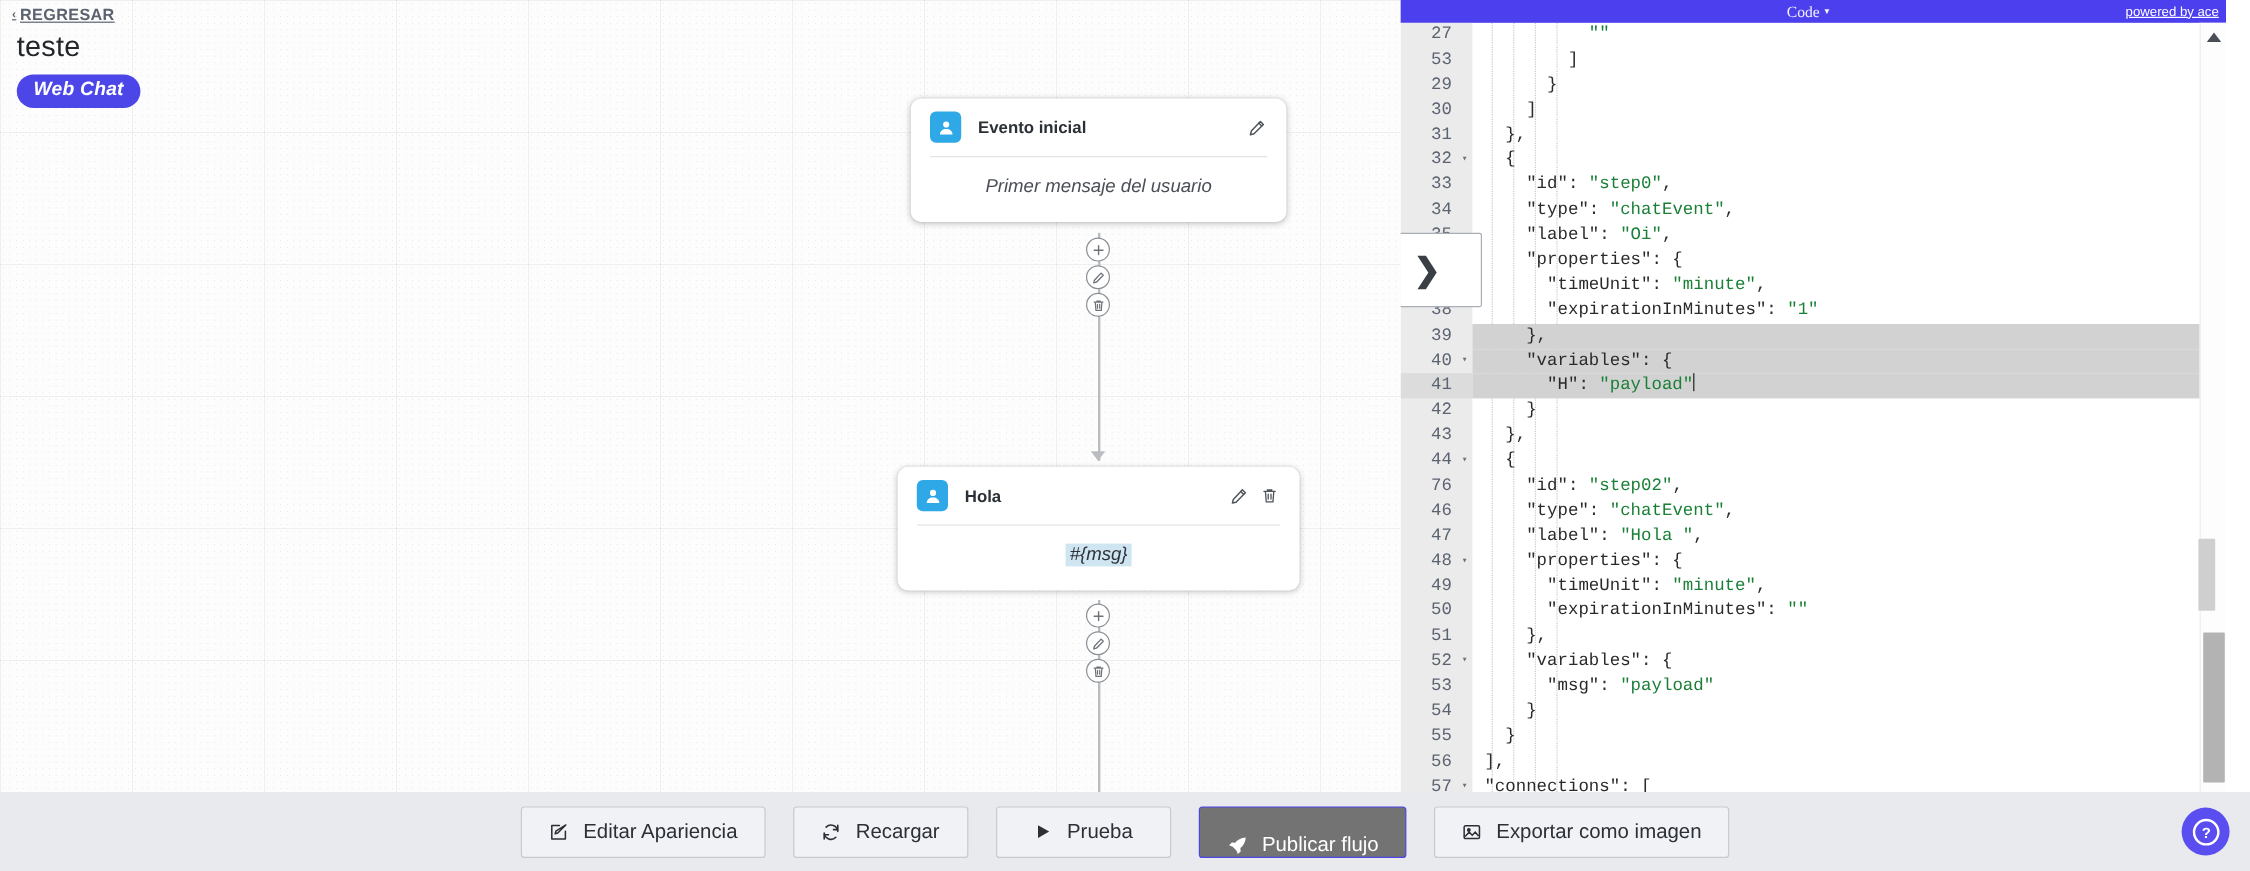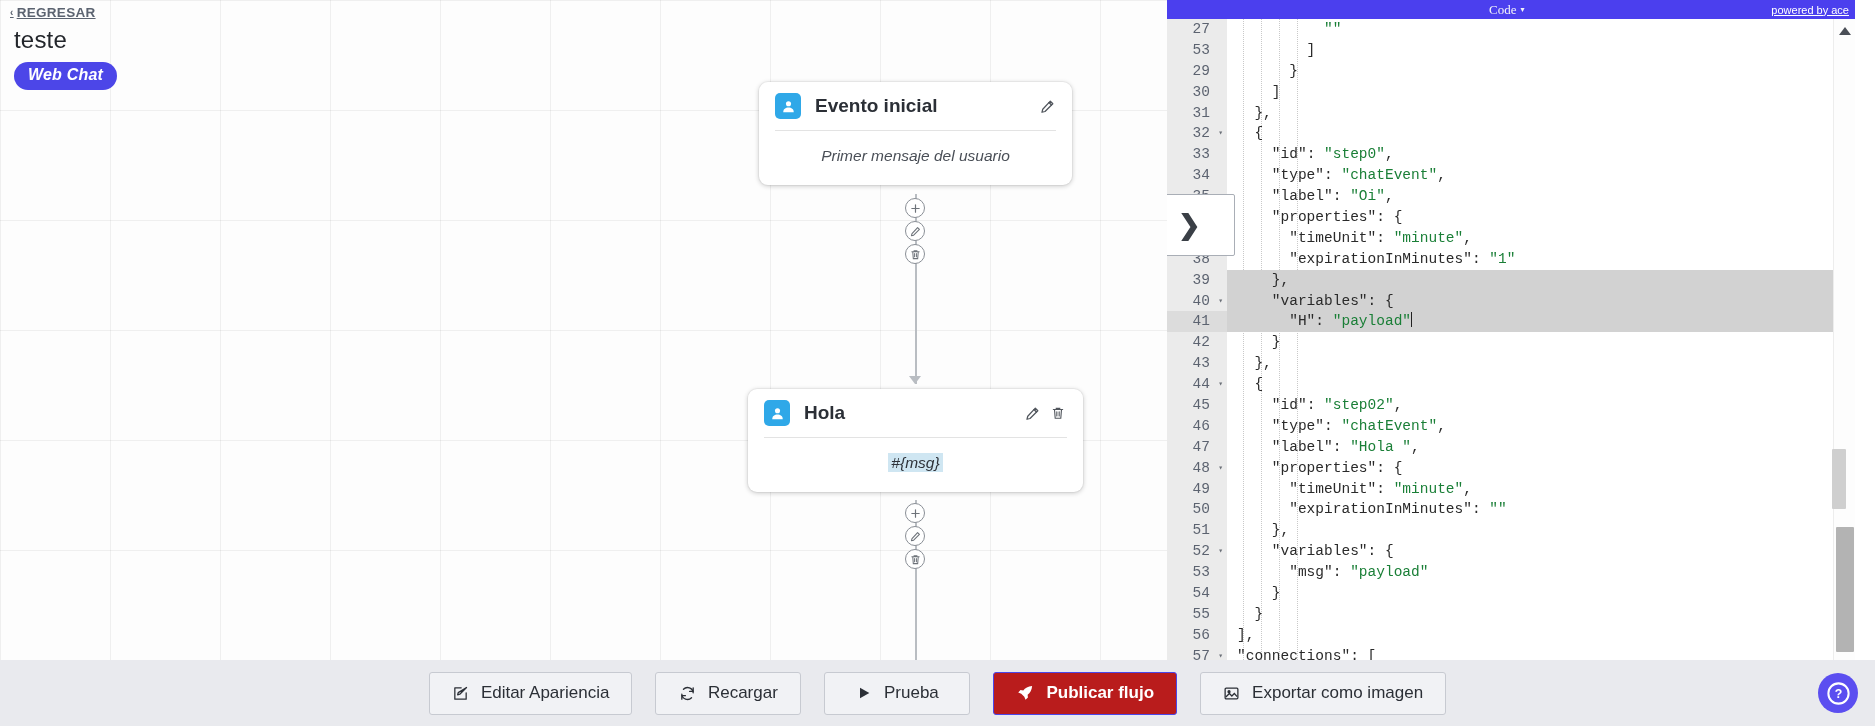--- a/index.html
+++ b/index.html
@@ -61,7 +61,7 @@
   }
   .node-title {
     margin-left: 14px; flex: 1 1 auto;
-    font-size: 19px; font-weight: 700; color: #2b2f36;
+    font-size: 14px; font-weight: 700; color: #2b2f36;
   }
   .node-act { width: 22px; height: 22px; display: flex; align-items: center; justify-content: center; cursor: pointer; }
   .node-sep { height: 1px; background: #e3e3e3; margin: 0 16px; }

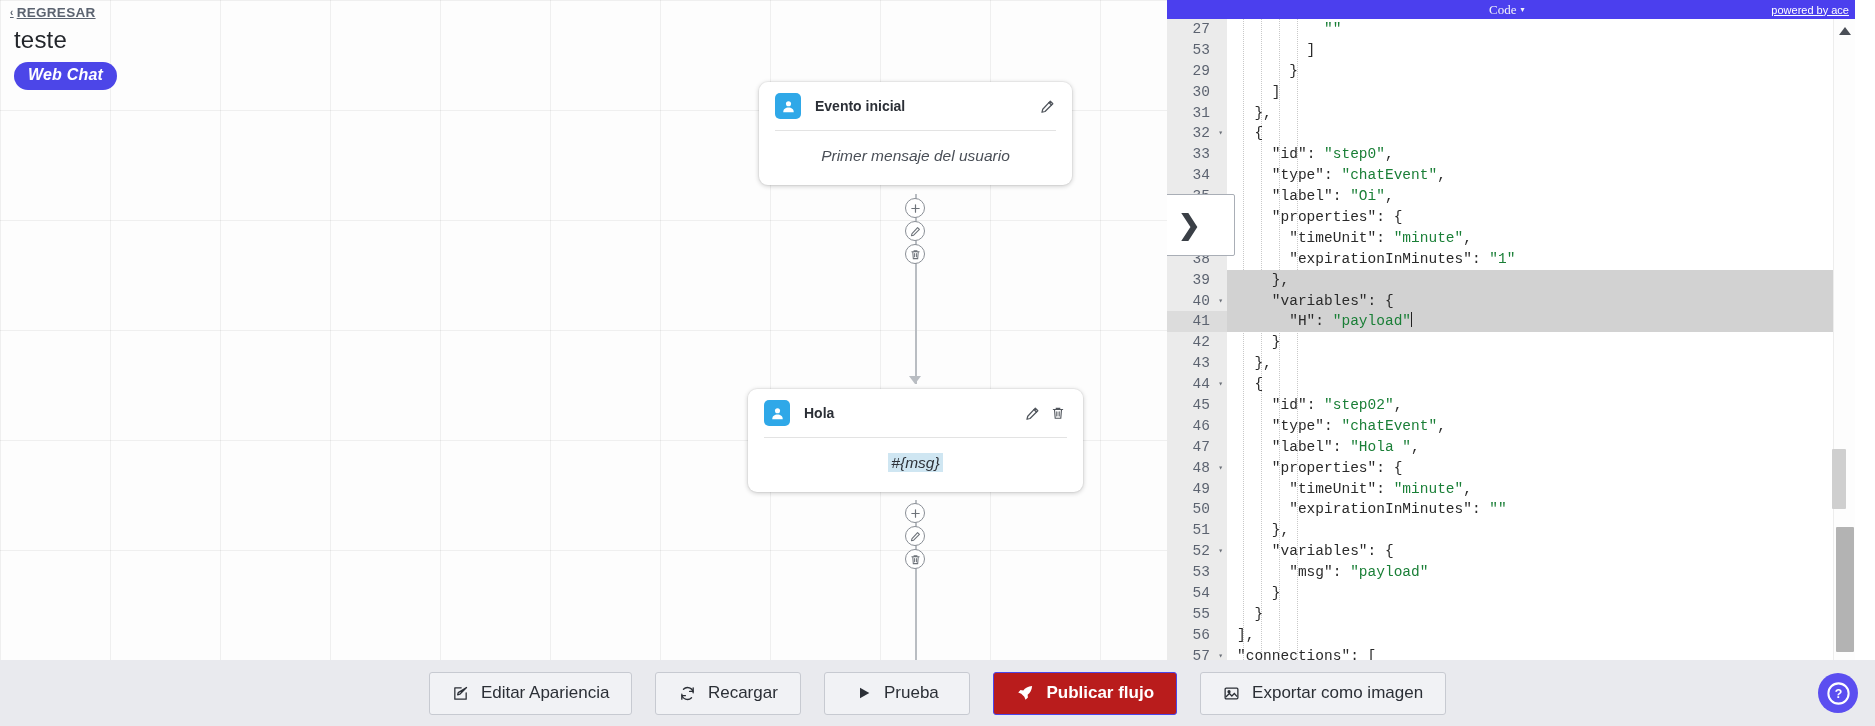--- a/index.html
+++ b/index.html
@@ -325,7 +325,7 @@
           <div class="gline">42</div>
           <div class="gline">43</div>
           <div class="gline">44<span class="fold">▾</span></div>
-          <div class="gline">45</div>
+          <div class="gline">76</div>
           <div class="gline">46</div>
           <div class="gline">47</div>
           <div class="gline">48<span class="fold">▾</span></div>

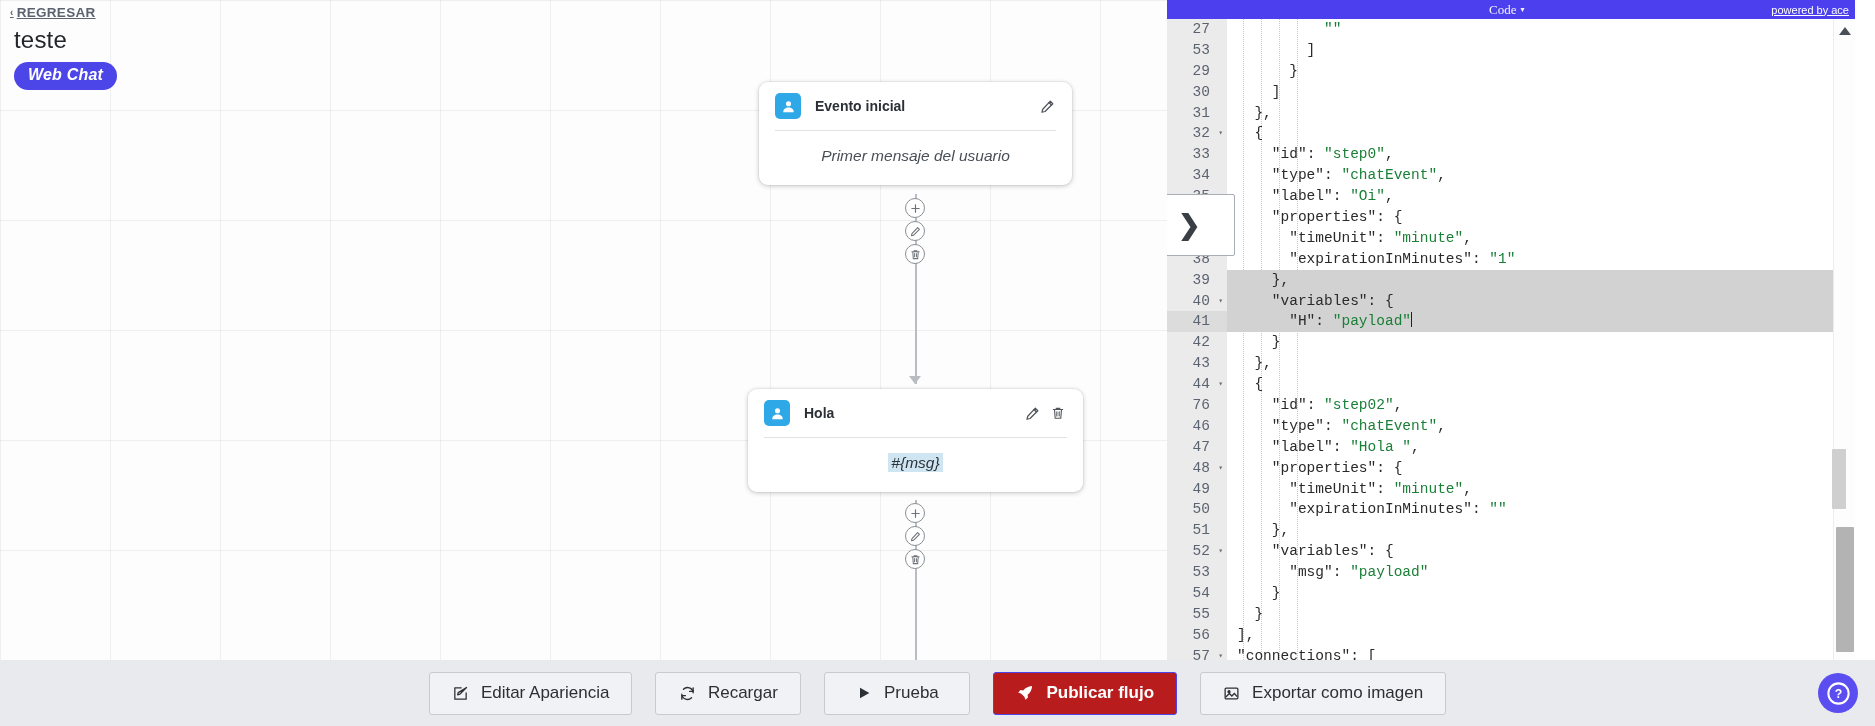--- a/index.html
+++ b/index.html
@@ -181,7 +181,7 @@
     display: flex; align-items: center; justify-content: center; gap: 12px;
     font-size: 17px; color: #2b2f36; padding: 0 22px; cursor: pointer;
   }
-  .tbtn.primary { background: #b91c1c; border-color: #4c46e8; color: #fff; font-weight: 700; }
+  .tbtn.primary { background: #737373; border-color: #4c46e8; color: #fff; font-weight: 400; align-items: flex-end; }
   .badge-dot {
     position: absolute; right: -9px; top: -9px;
     width: 18px; height: 18px; border-radius: 50%; background: #c9173d;

